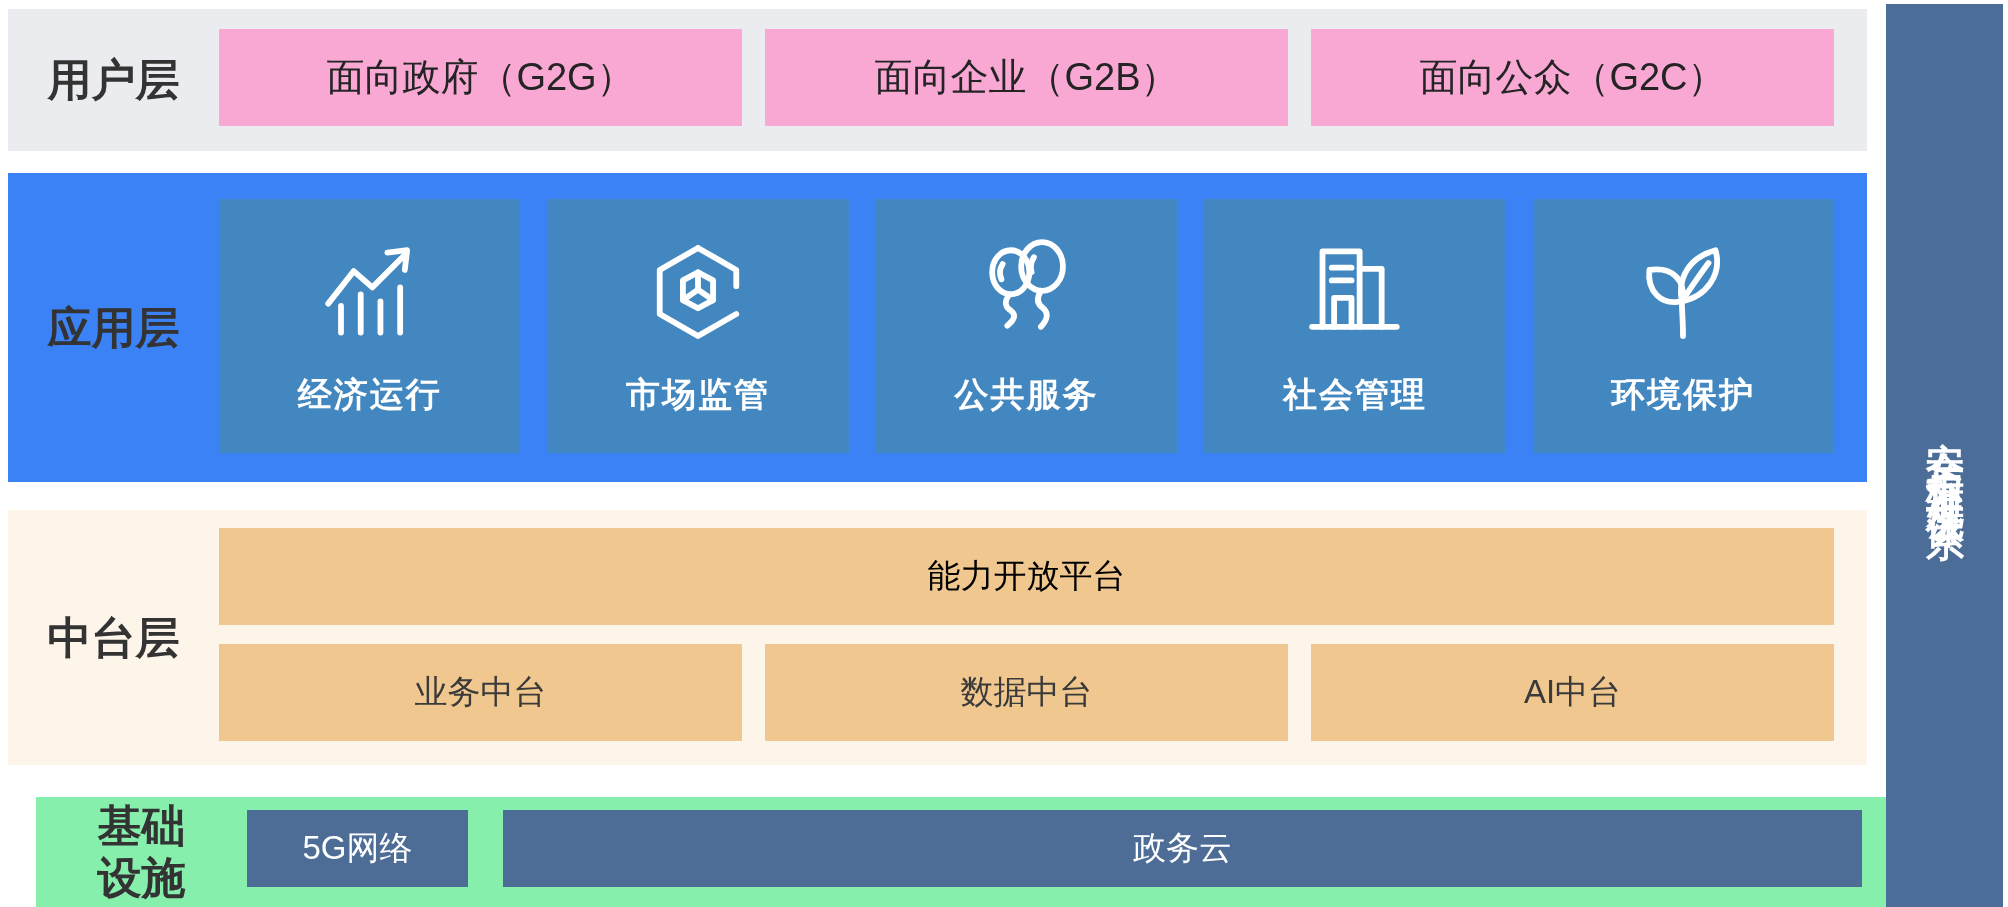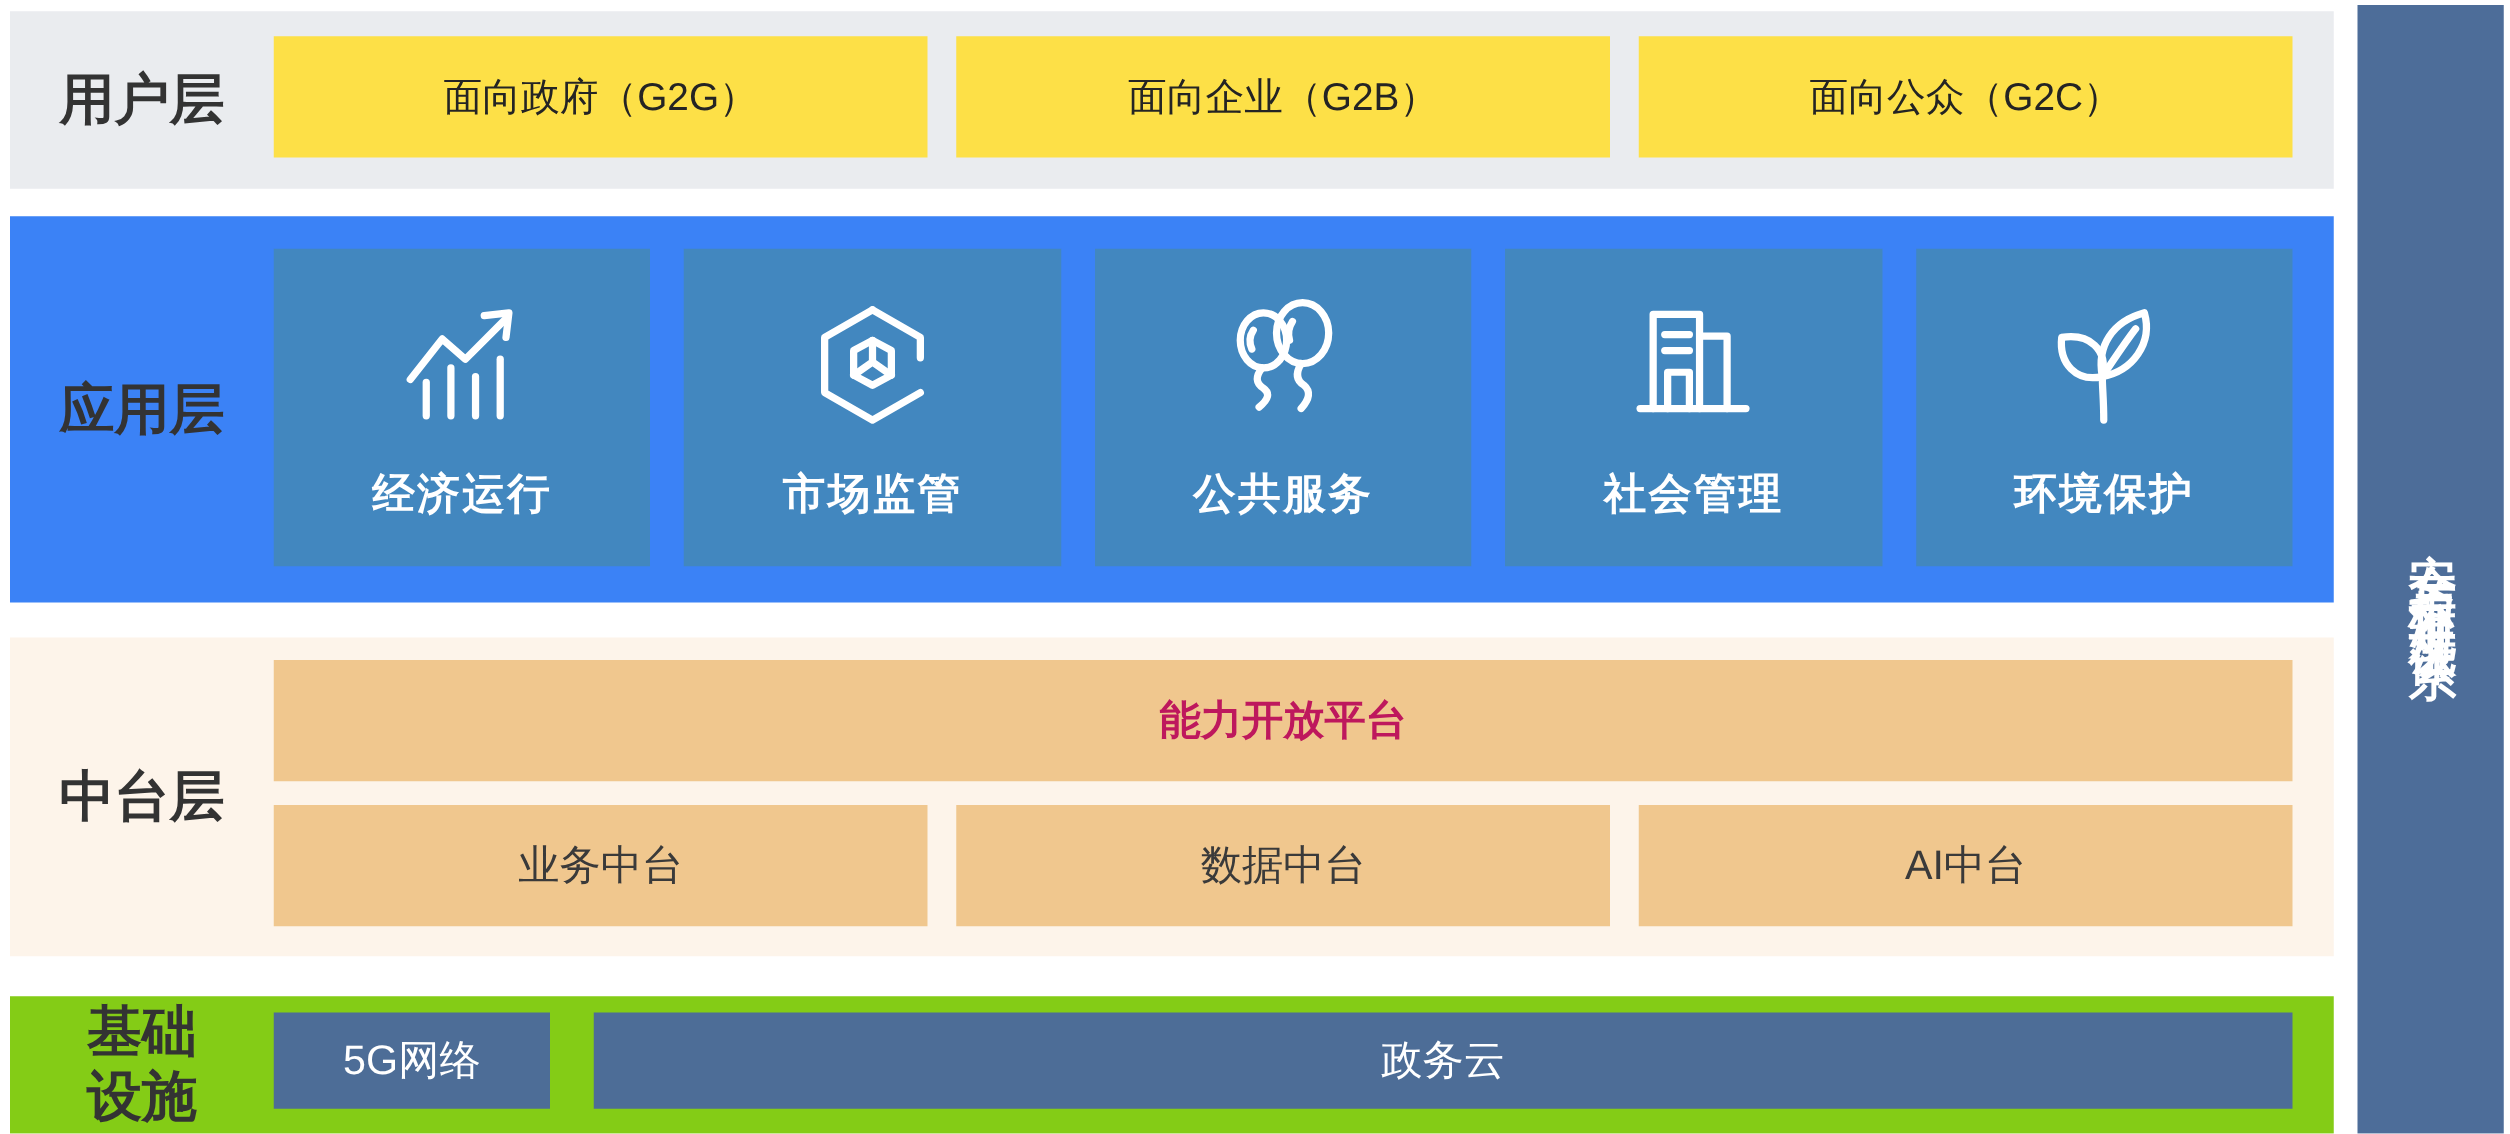--- a/index.html
+++ b/index.html
@@ -25,8 +25,8 @@
 
   .user-row { top:20px; height:97px; gap:23px; }
   .user-box {
-    flex:1; background:#fde047; display:flex; align-items:center; justify-content:center;
-    font-size:31px; color:#242424;
+    flex:1; background:#f9a8d4; display:flex; align-items:center; justify-content:center;
+    font-size:38px; color:#242424;
   }
 
   .app-row { top:26px; height:254px; gap:27px; }

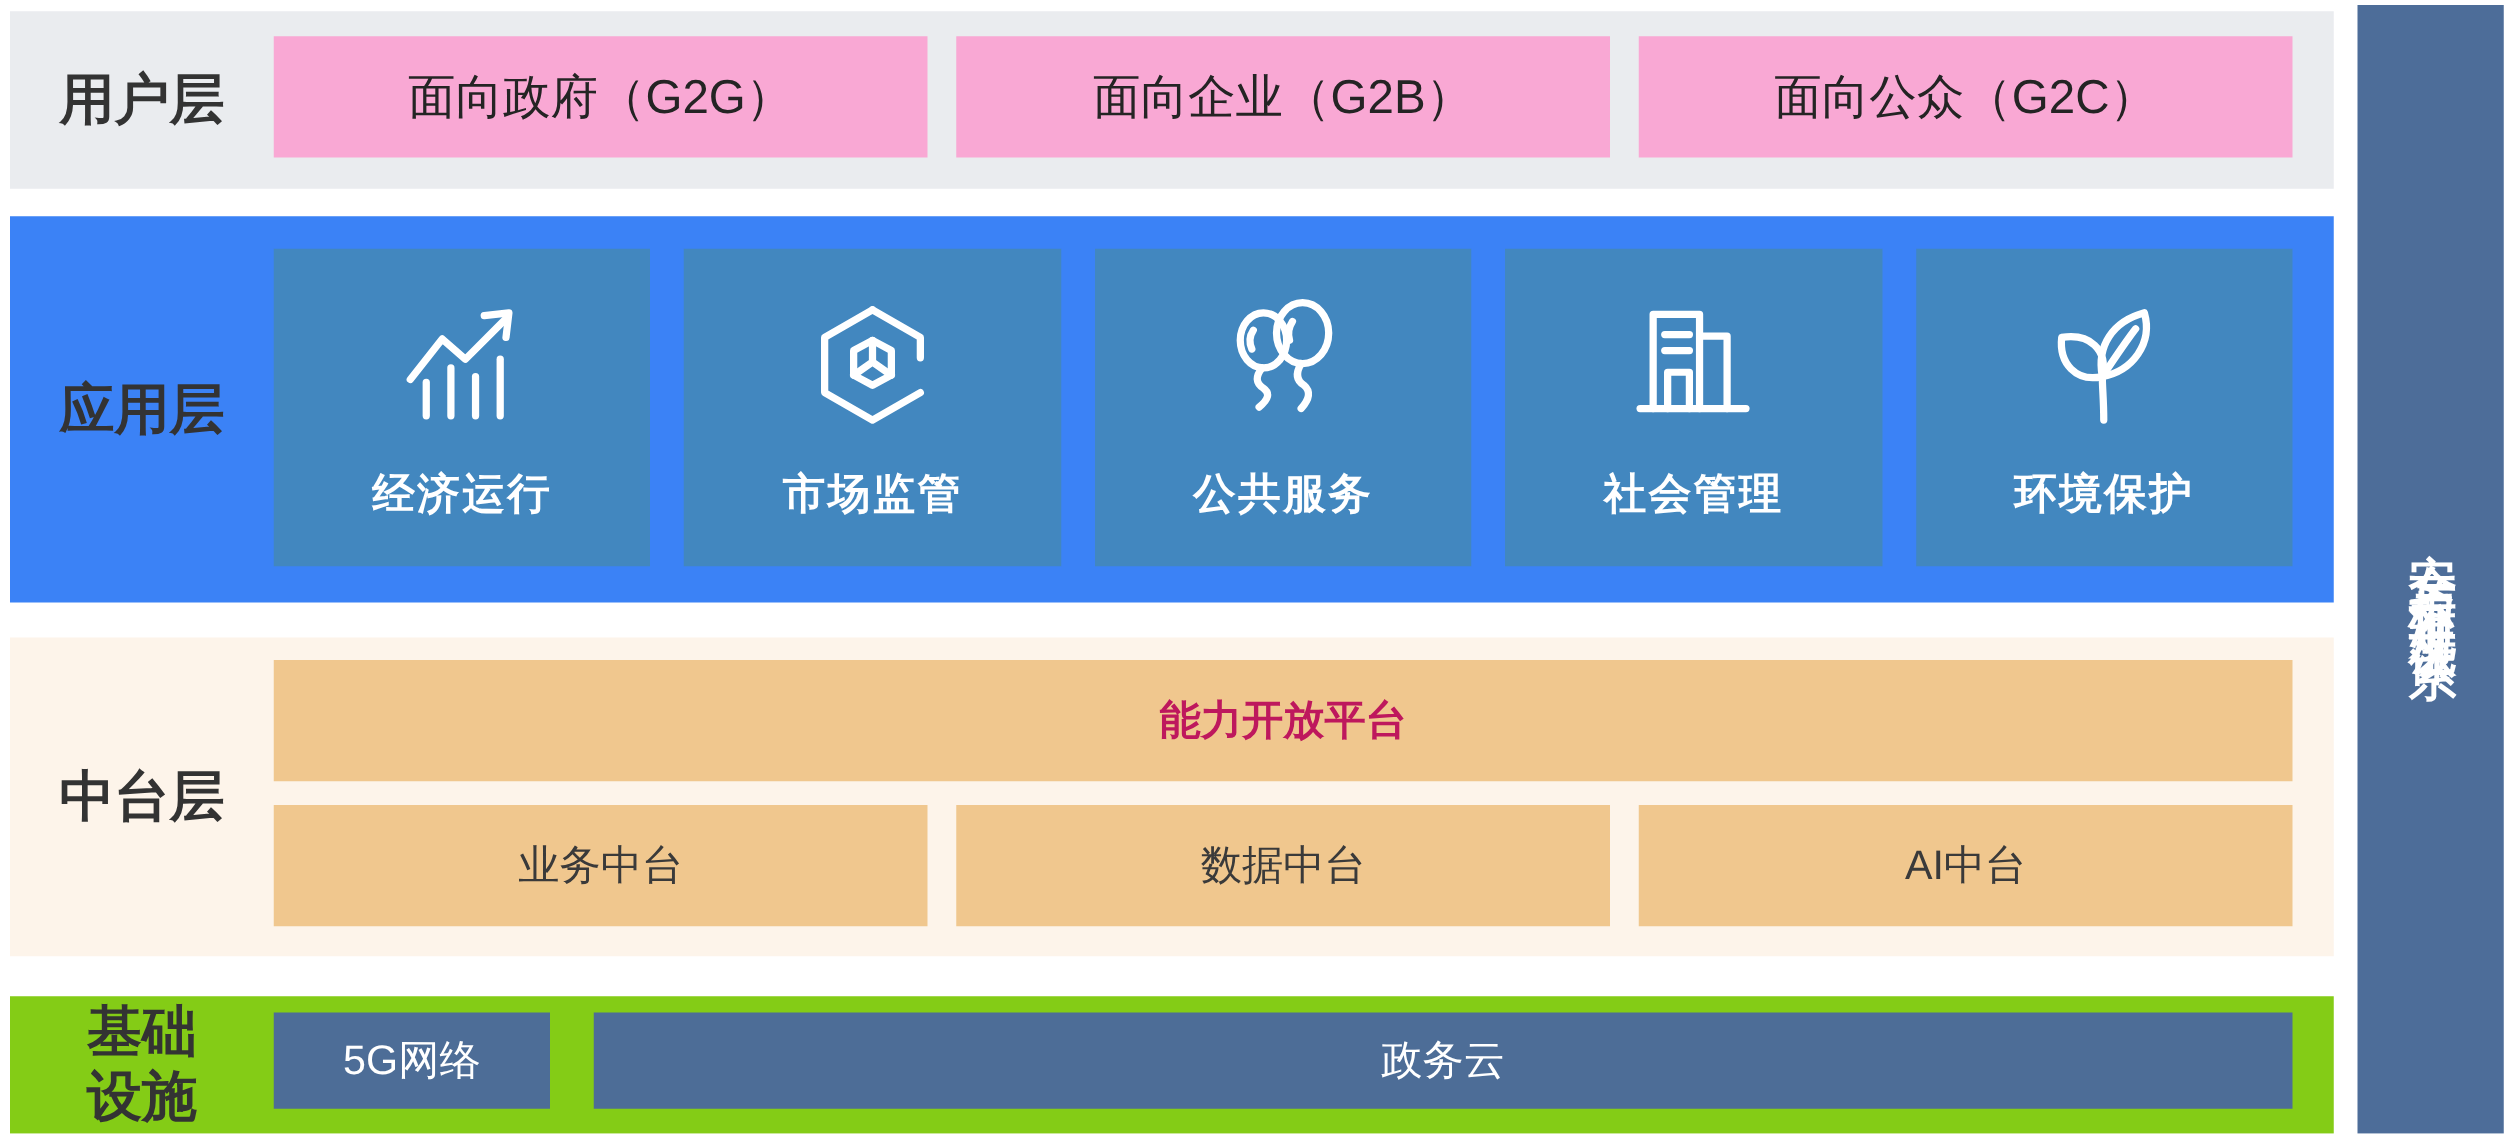--- a/index.html
+++ b/index.html
@@ -40,7 +40,7 @@
   .mid-platform {
     position:absolute; left:211px; right:33px; top:18px; height:97px;
     background:#f0c78e; display:flex; align-items:center; justify-content:center;
-    font-size:33px; color:#be185d;font-weight:bold;
+    font-size:33px; color:#000000;
   }
   .mid-row { top:134px; height:97px; gap:23px; }
   .mid-box {

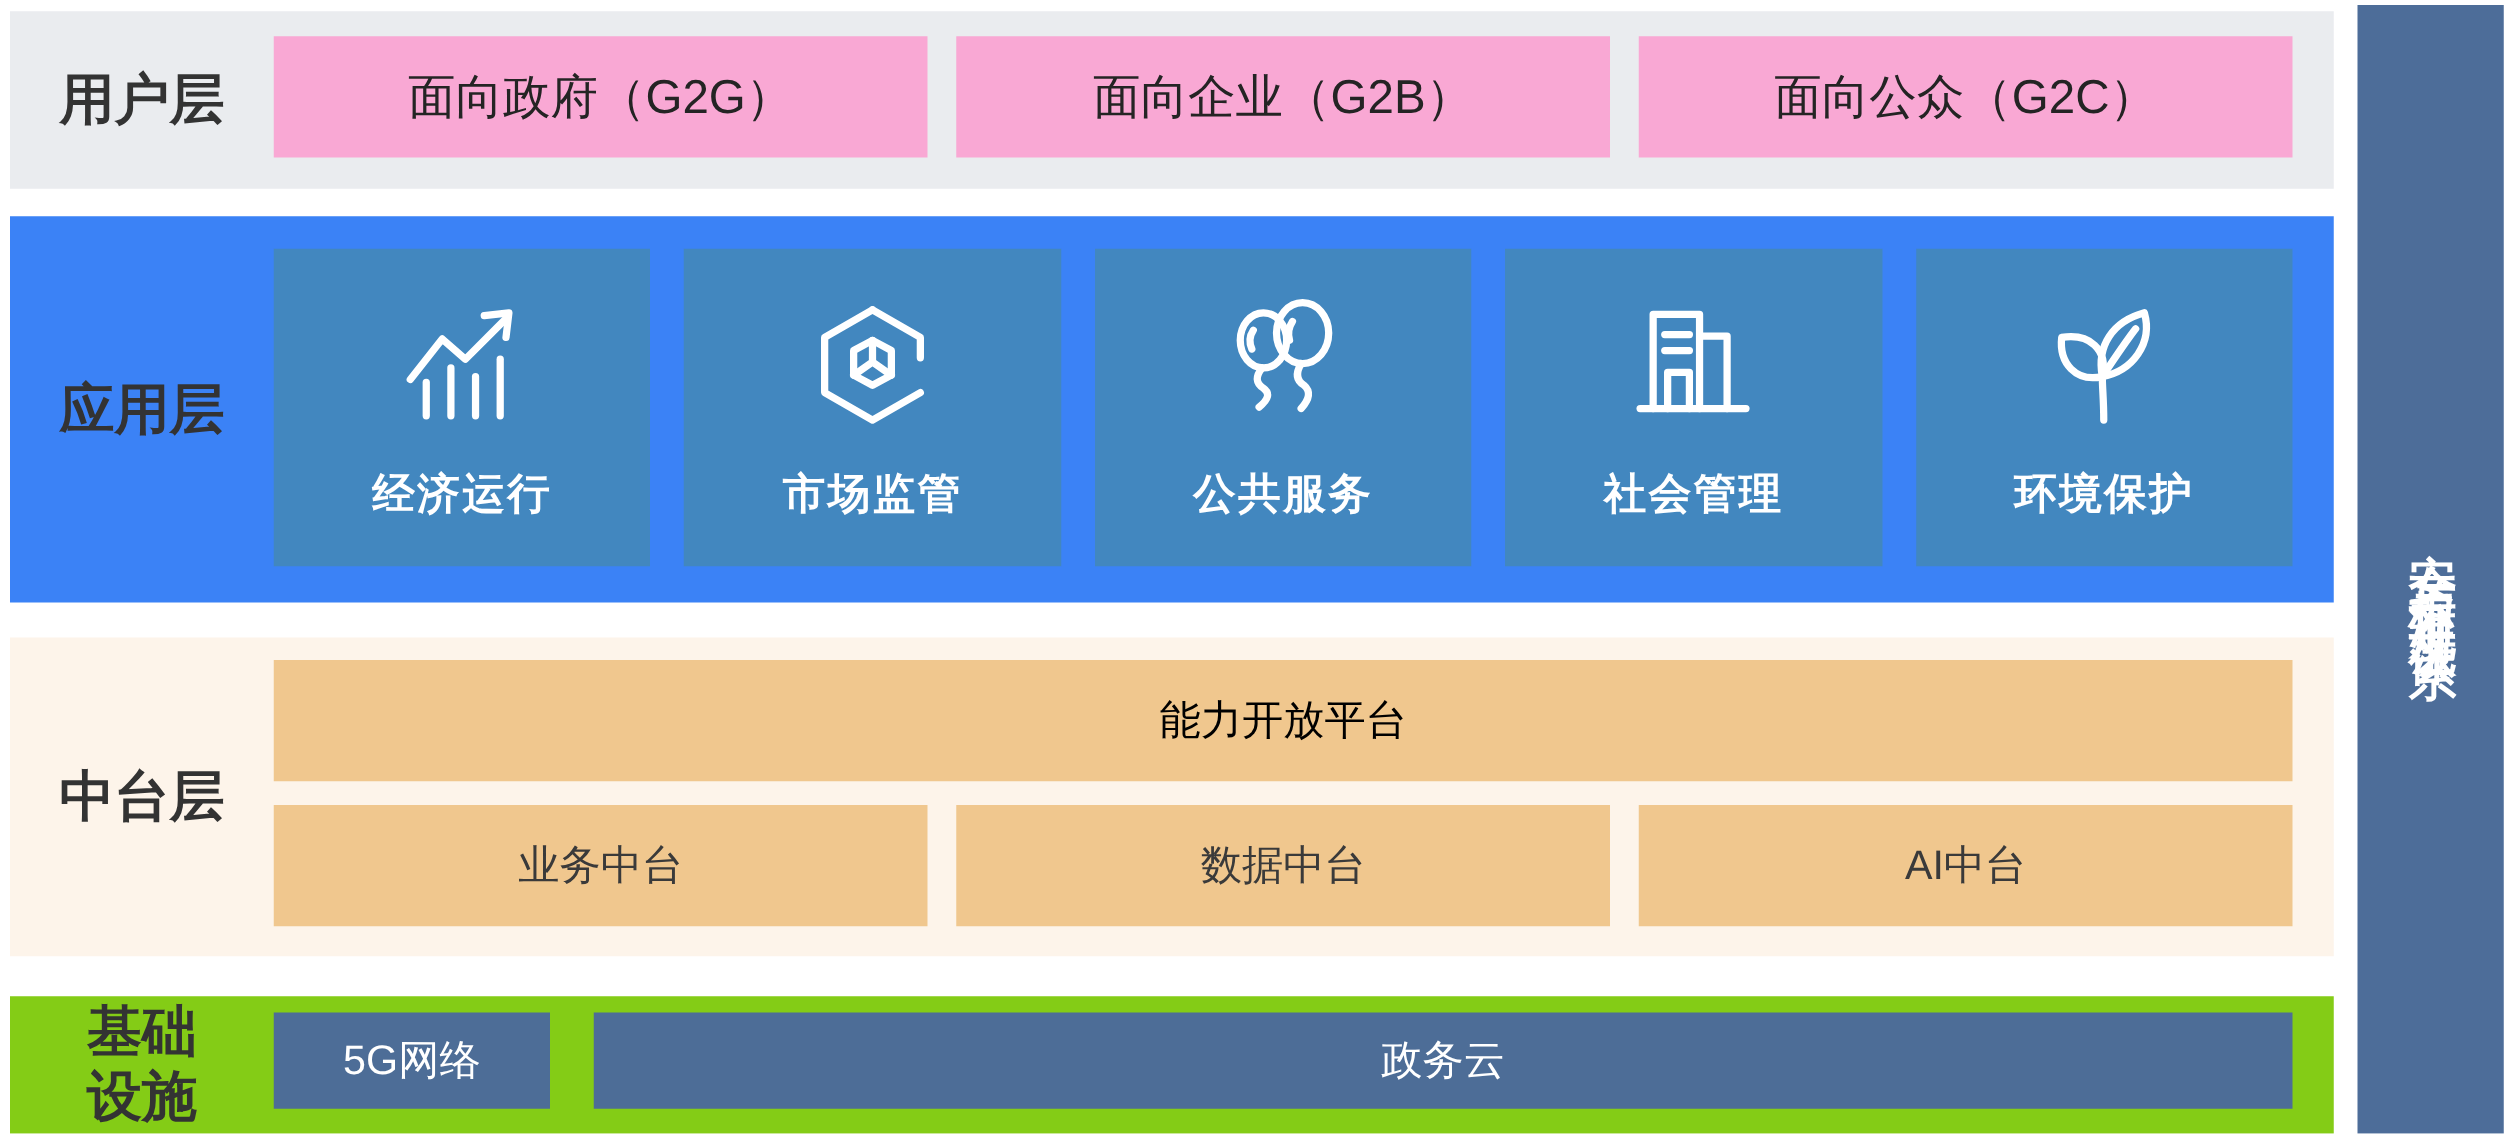--- a/index.html
+++ b/index.html
@@ -12,7 +12,7 @@
   .band-user  { top:9px;   height:142px; background:#eaecef; }
   .band-app   { top:173px; height:309px; background:#3b82f6; }
   .band-mid   { top:510px; height:255px; background:#fdf4ea; }
-  .band-infra { top:797px; height:110px; background:#84cc16; }
+  .band-infra { top:797px; height:110px; background:#86efac;margin-left:28px; }
 
   .band-label {
     position:absolute; left:0; top:0; bottom:0; width:211px;

